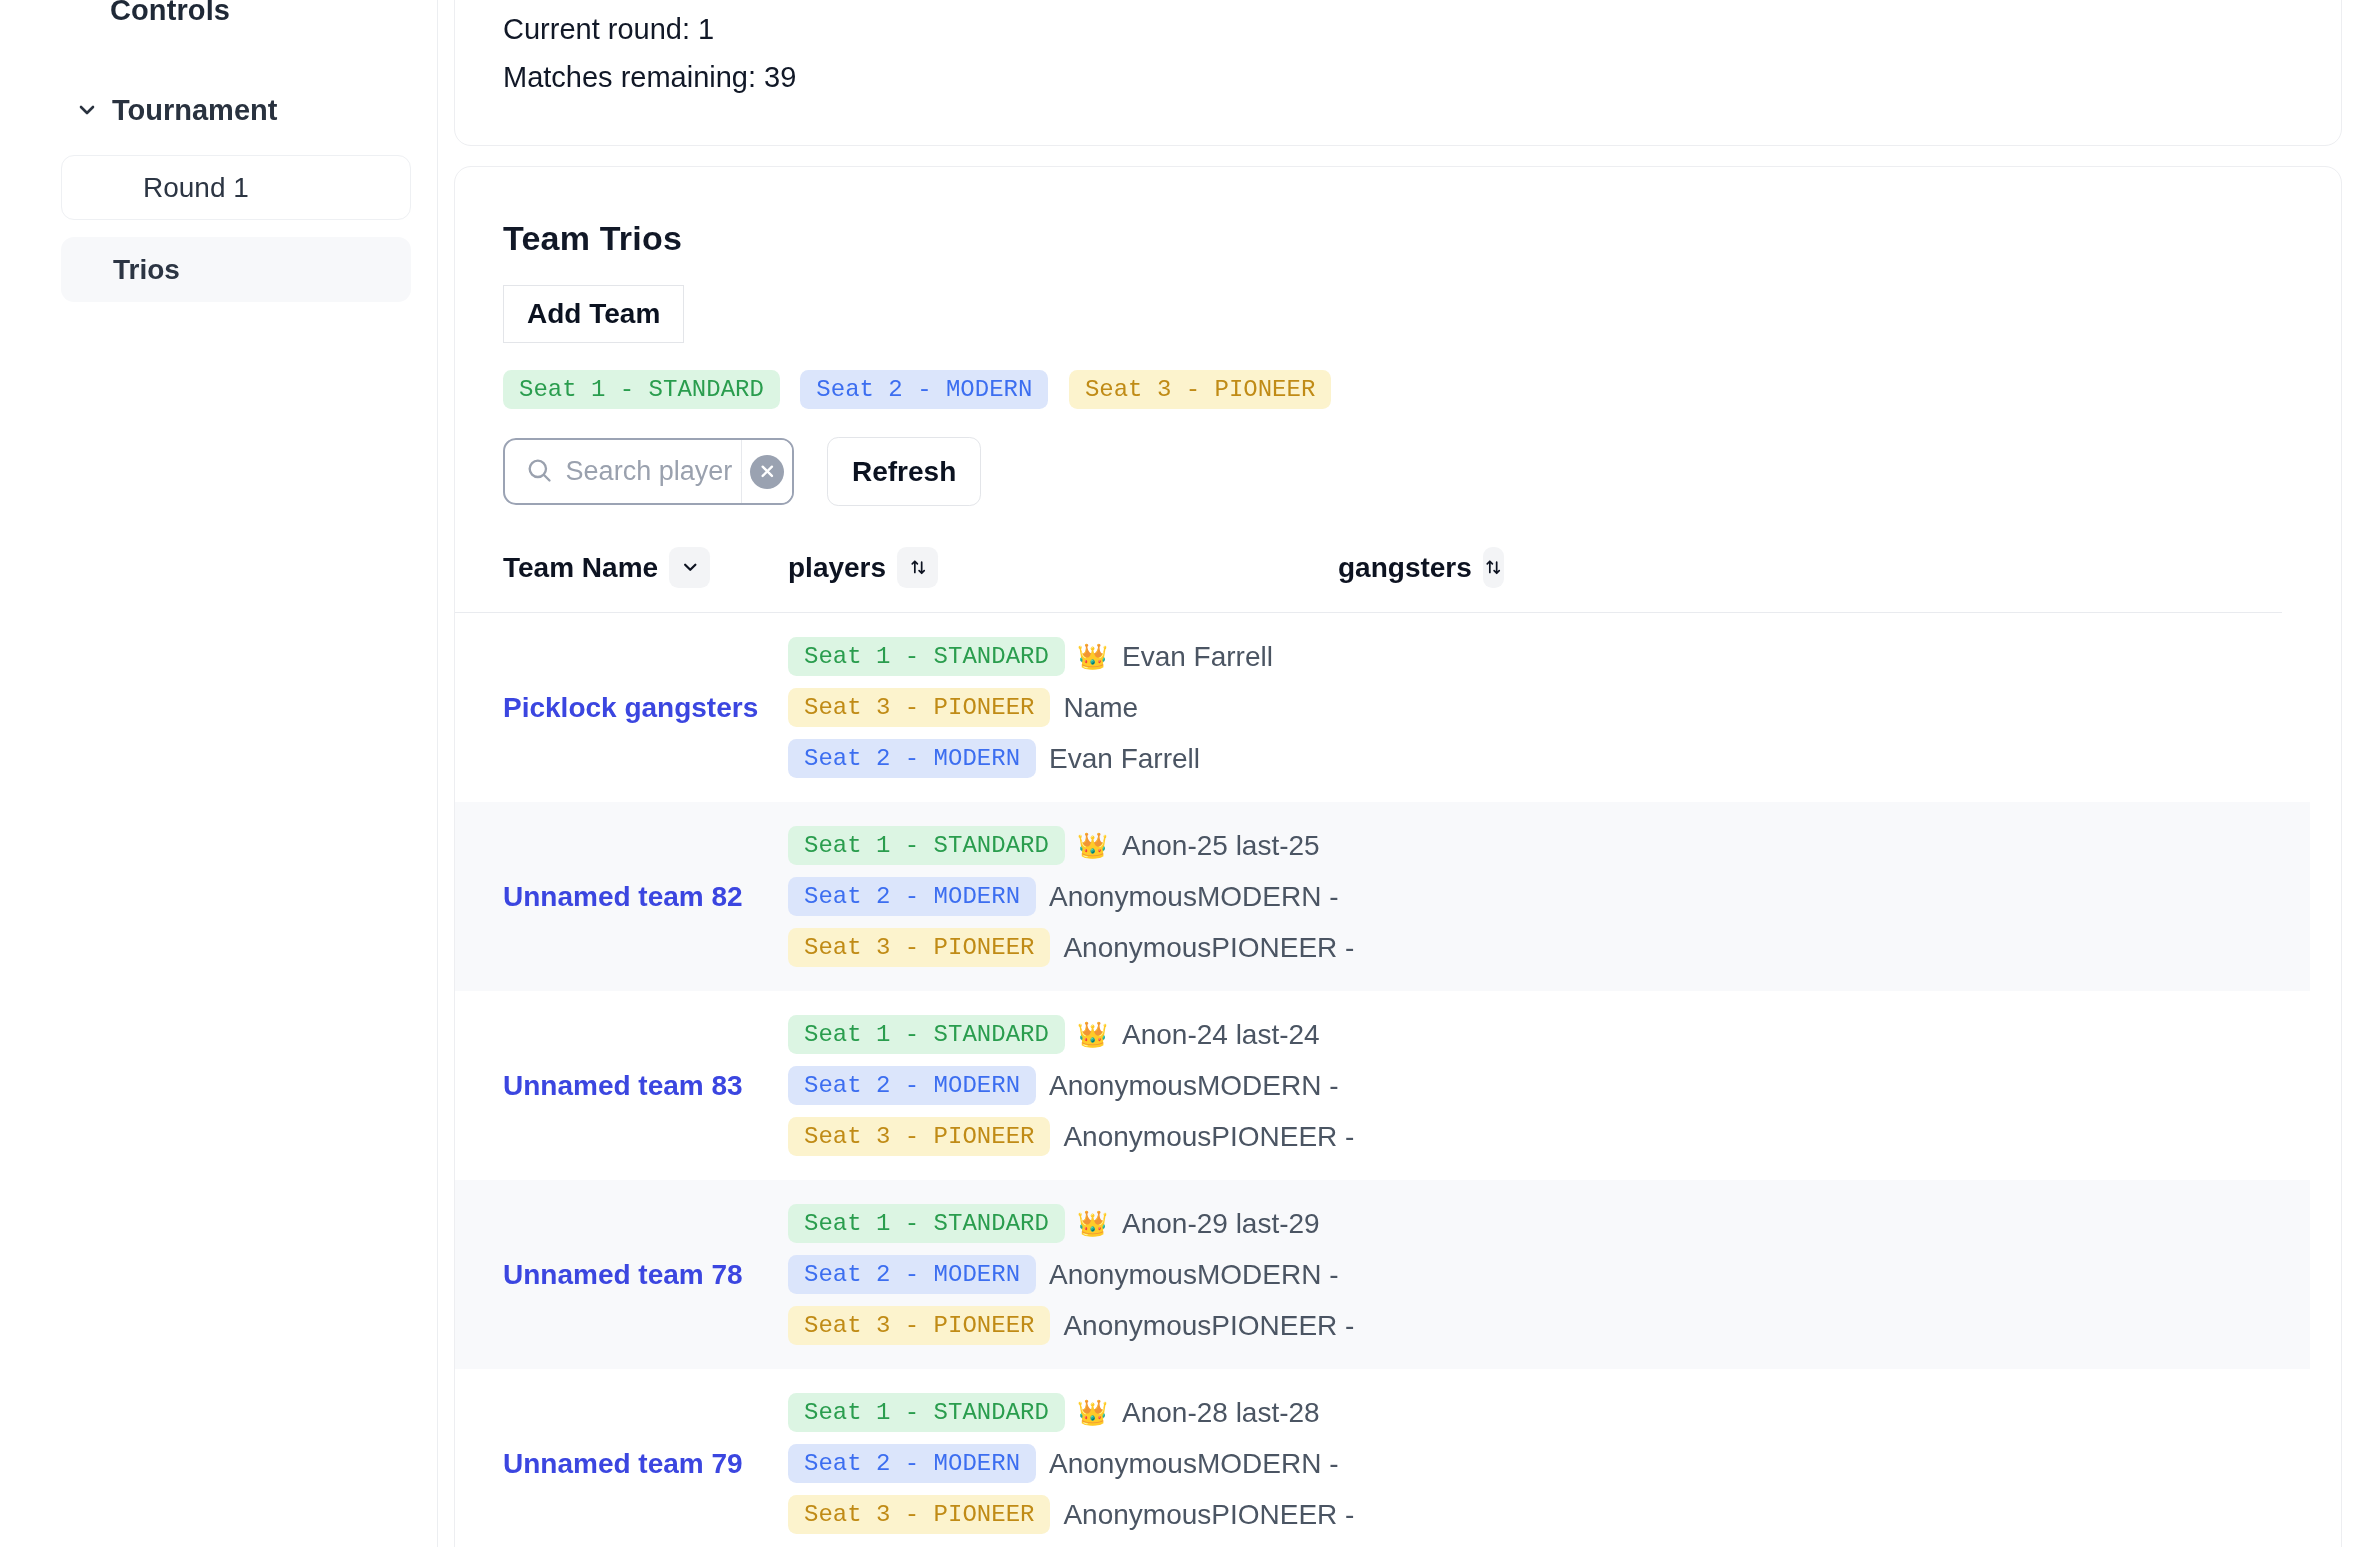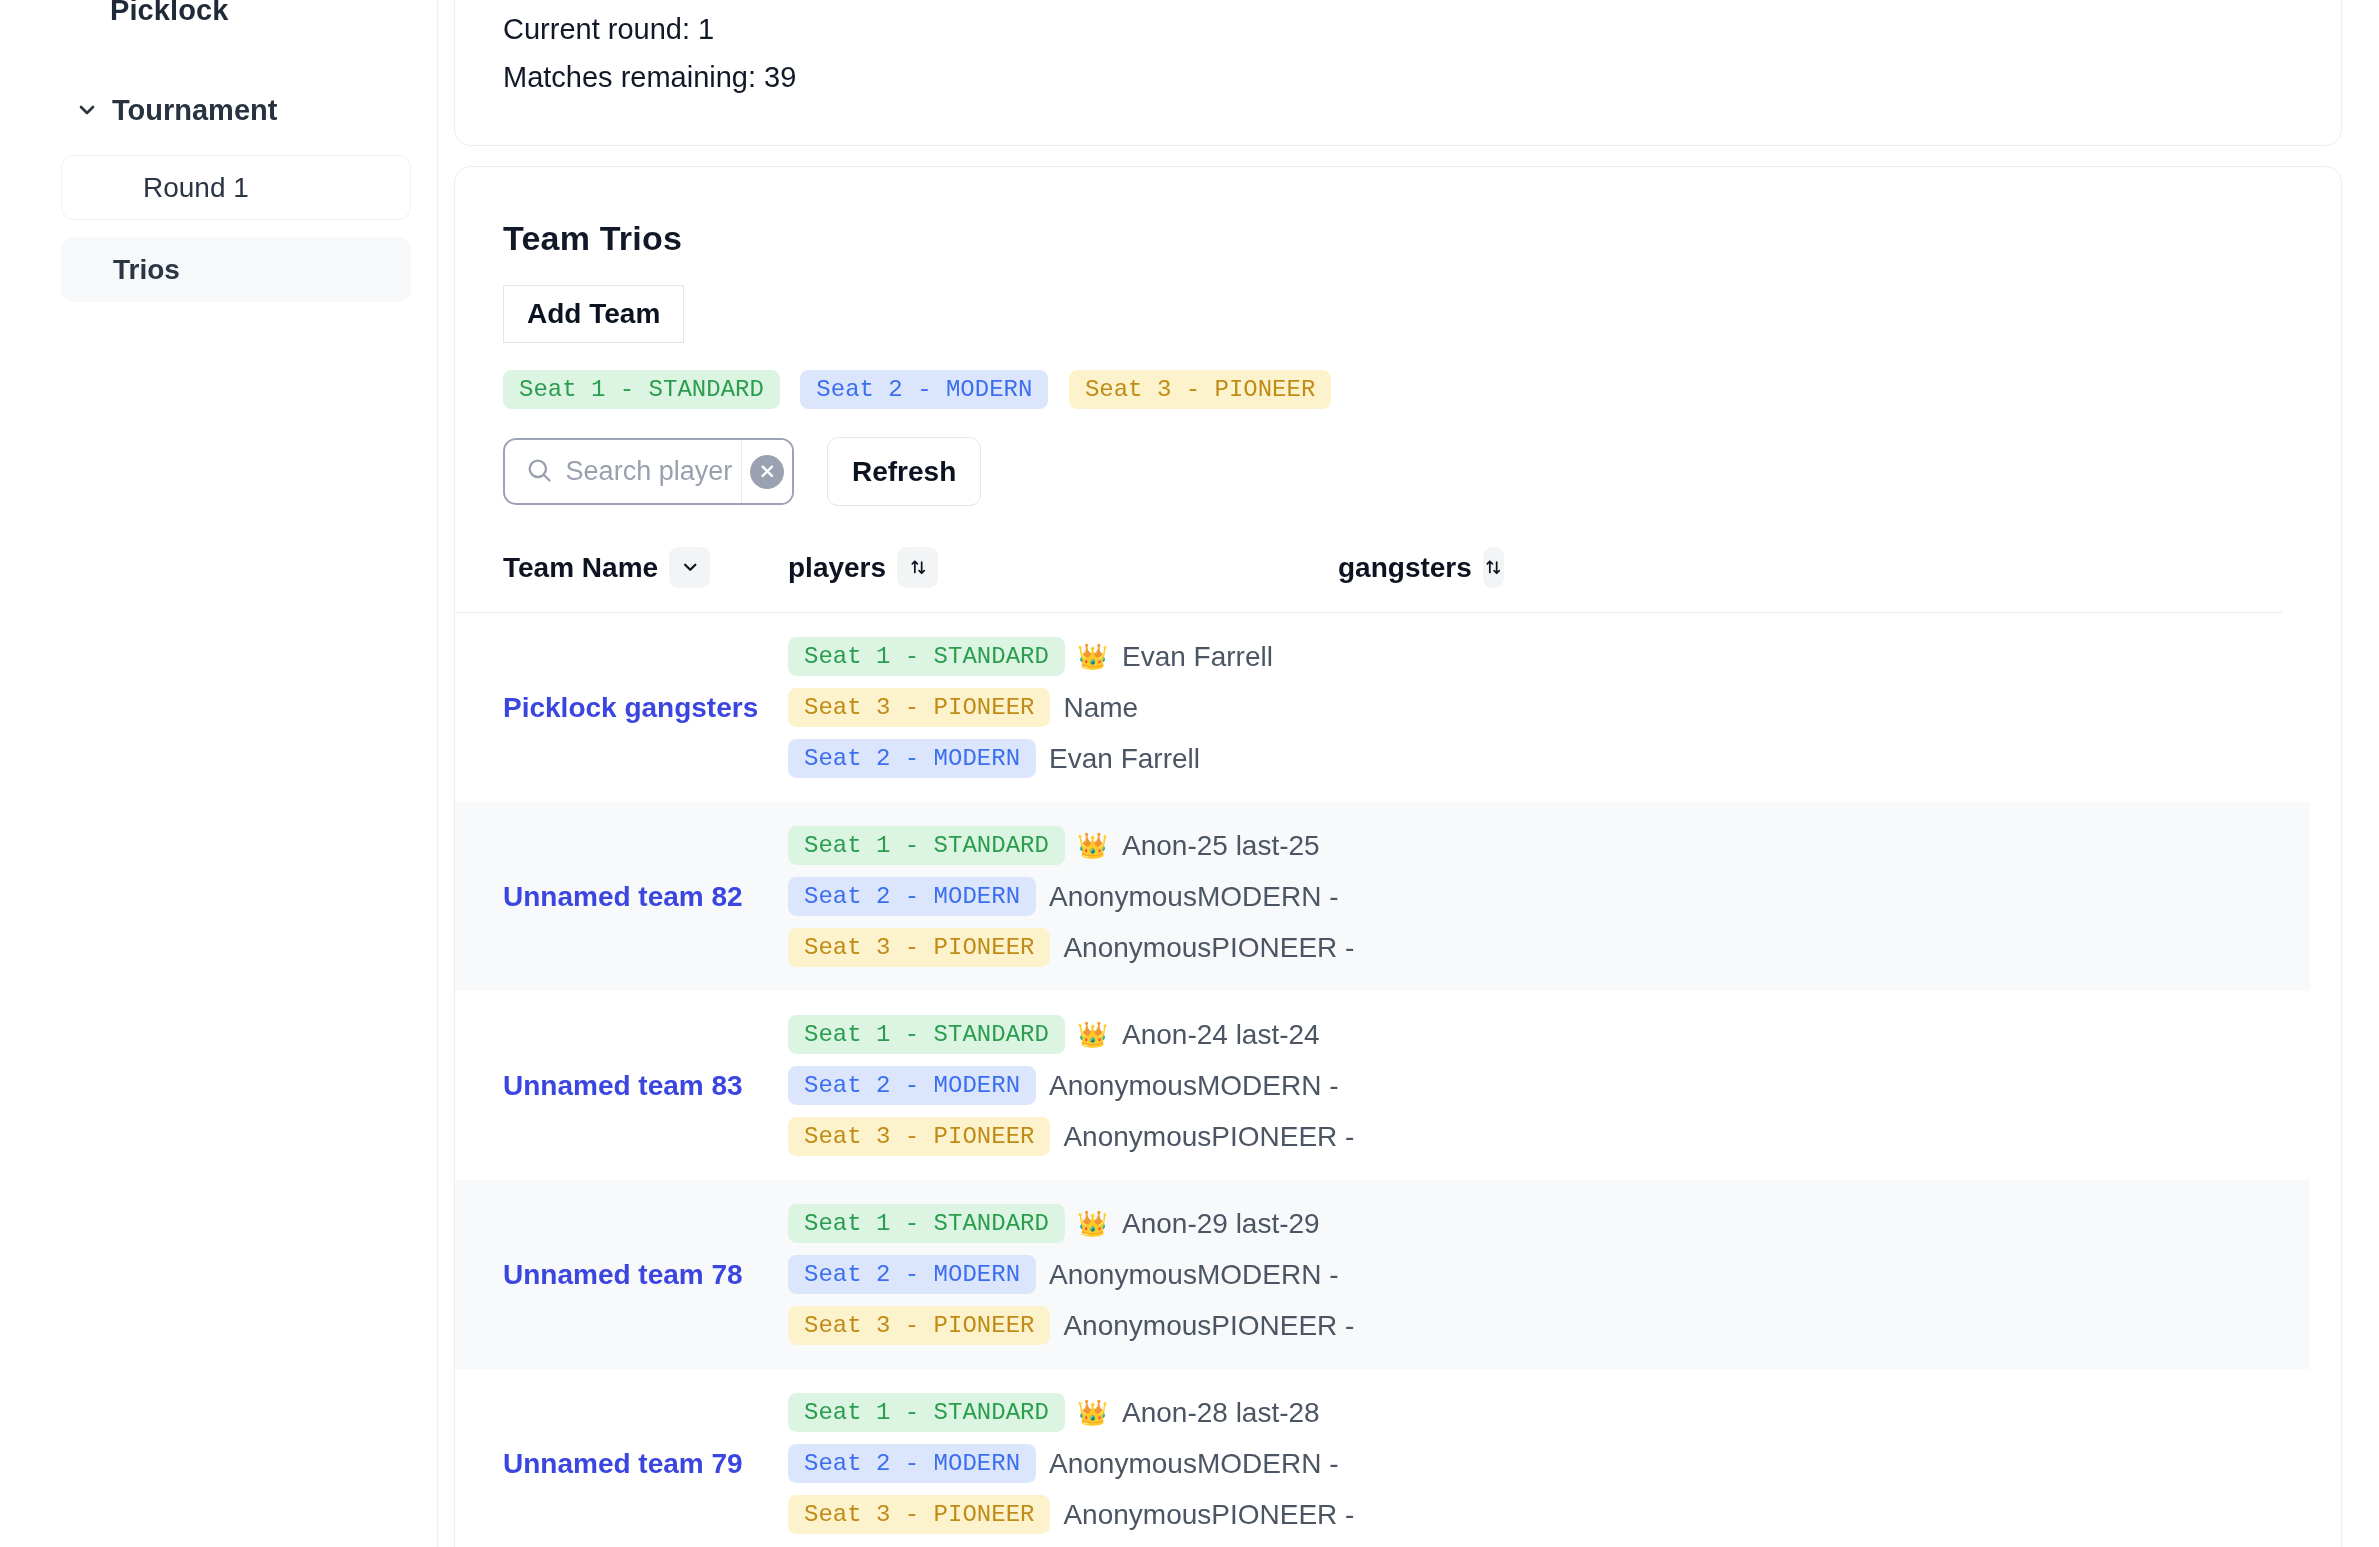--- a/index.html
+++ b/index.html
@@ -178,7 +178,7 @@
 <div class="app">
 
   <aside class="sidebar">
-    <div class="sb-controls">Picklock</div>
+    <div class="sb-controls">Controls</div>
 
     <div class="sb-group">
       <span>

